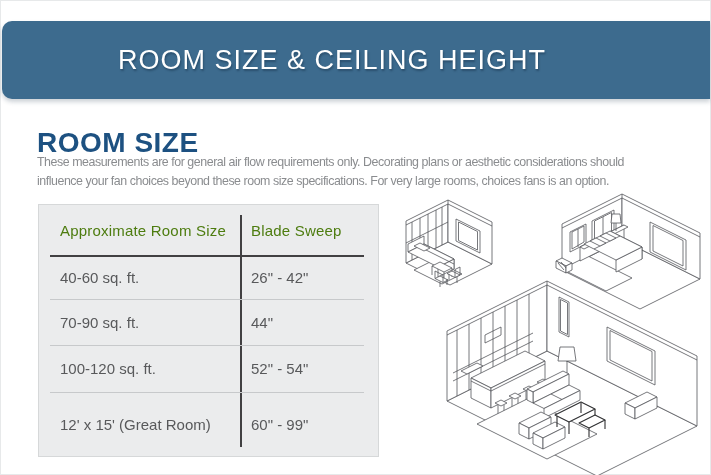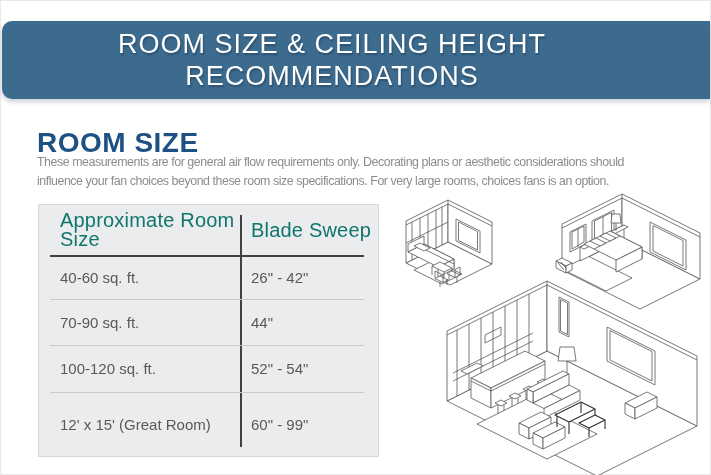--- a/index.html
+++ b/index.html
@@ -90,7 +90,6 @@
 
   <div class="banner">
     <div class="banner-line">ROOM SIZE &amp; CEILING HEIGHT</div>
-    <div class="banner-line">RECOMMENDATIONS</div>
   </div>
 
   <div class="section-heading">ROOM SIZE</div>

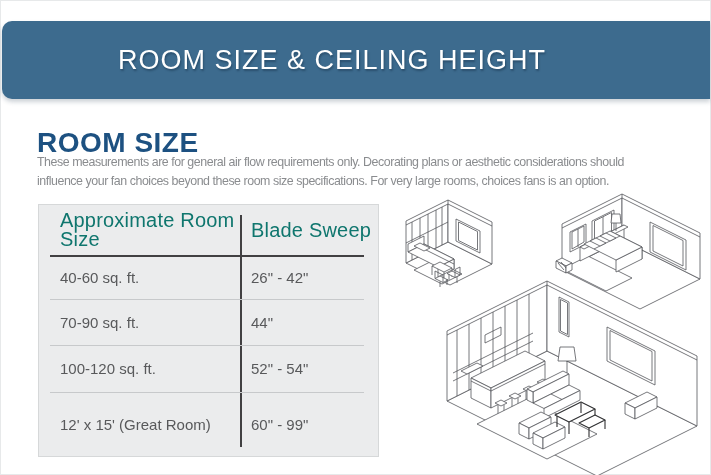--- a/index.html
+++ b/index.html
@@ -64,7 +64,7 @@
     line-height:19px;
   }
   .t-cell.col2{padding-left:10px;}
-  .t-cell.header{font-size:20px;color:#0f766e;padding-left:21px;letter-spacing:0.2px;}
+  .t-cell.header{font-size:15px;color:#4d7c0f;padding-left:21px;letter-spacing:0.2px;}
   .t-cell.header.col2{padding-left:10px;}
   .v-divider{
     position:absolute;left:201px;top:10px;bottom:9px;width:2px;

